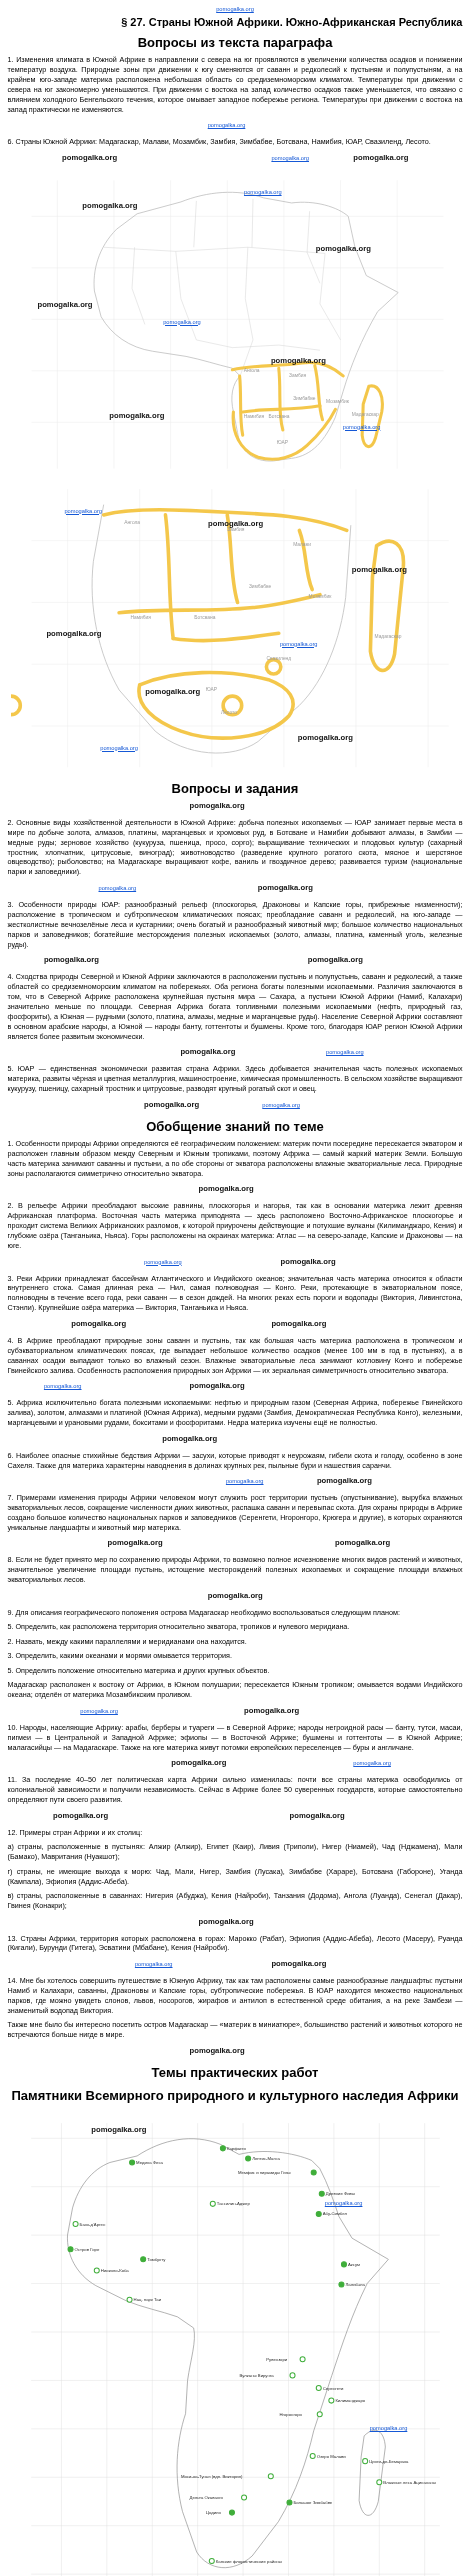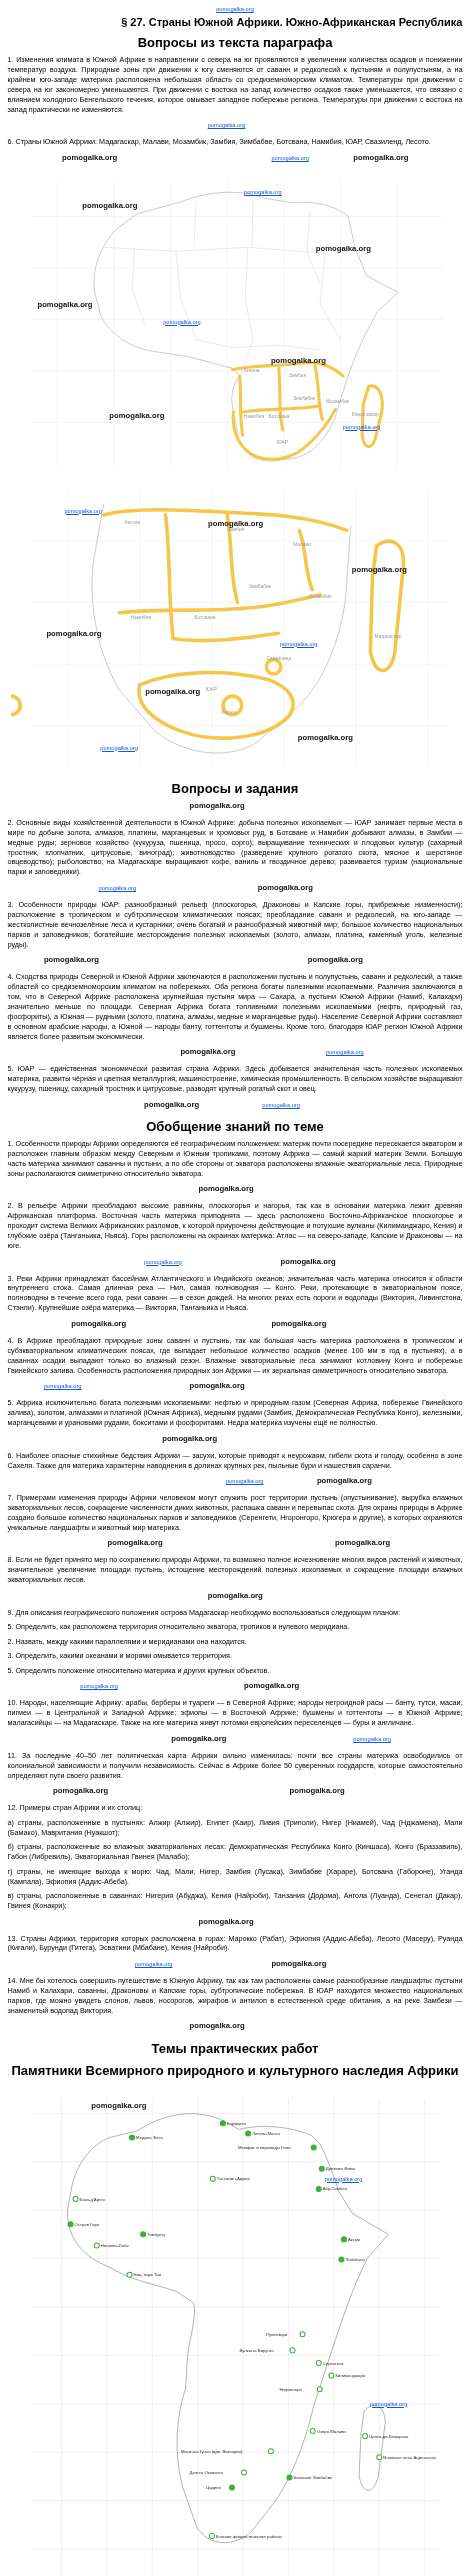--- a/index.html
+++ b/index.html
@@ -238,6 +238,7 @@
         <div class="para">2. Назвать, между какими параллелями и меридианами она находится.</div>
         <div class="para">3. Определить, какими океанами и морями омывается территория.</div>
         <div class="para">5. Определить положение относительно материка и других крупных объектов.</div>
+        <div class="para">Мадагаскар расположен к востоку от Африки, в Южном полушарии; пересекается Южным тропиком; омывается водами Индийского океана; отделён от материка Мозамбикским проливом.</div>
         <div class="wm-row">
           <span class="wm-link" style="left: 16%;">pomogalka.org</span>
           <span class="wm-bold" style="left: 52%;">pomogalka.org</span>

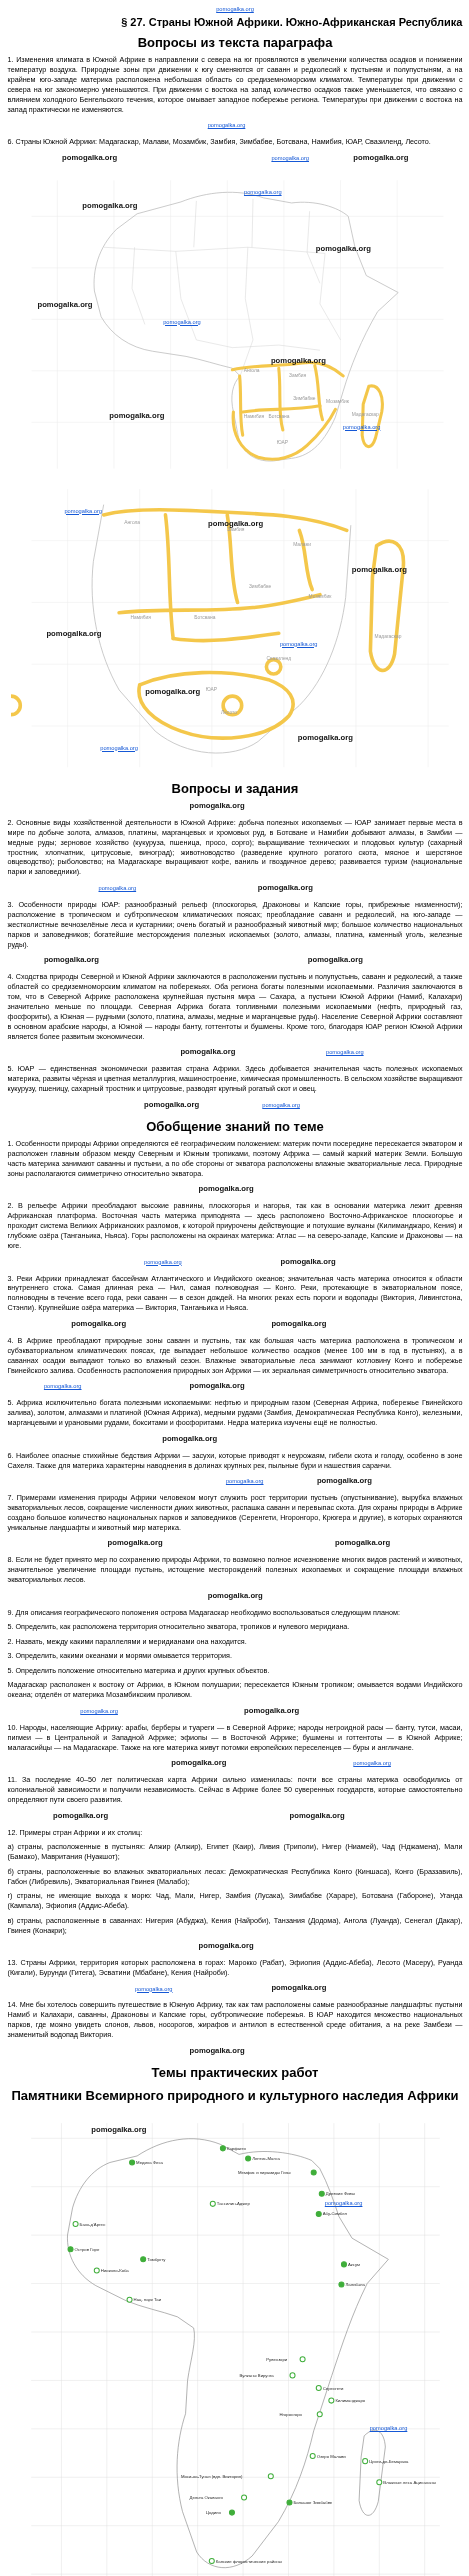--- a/index.html
+++ b/index.html
@@ -255,7 +255,6 @@
         </div>
         <div class="para">12. Примеры стран Африки и их столиц:</div>
         <div class="para">а) страны, расположенные в пустынях: Алжир (Алжир), Египет (Каир), Ливия (Триполи), Нигер (Ниамей), Чад (Нджамена), Мали (Бамако), Мавритания (Нуакшот);</div>
-        <div class="para">б) страны, расположенные во влажных экваториальных лесах: Демократическая Республика Конго (Киншаса), Конго (Браззавиль), Габон (Либревиль), Экваториальная Гвинея (Малабо);</div>
         <div class="para">г) страны, не имеющие выхода к морю: Чад, Мали, Нигер, Замбия (Лусака), Зимбабве (Хараре), Ботсвана (Габороне), Уганда (Кампала), Эфиопия (Аддис-Абеба).</div>
         <div class="para">в) страны, расположенные в саваннах: Нигерия (Абуджа), Кения (Найроби), Танзания (Додома), Ангола (Луанда), Сенегал (Дакар), Гвинея (Конакри);</div>
         <div class="wm-row">

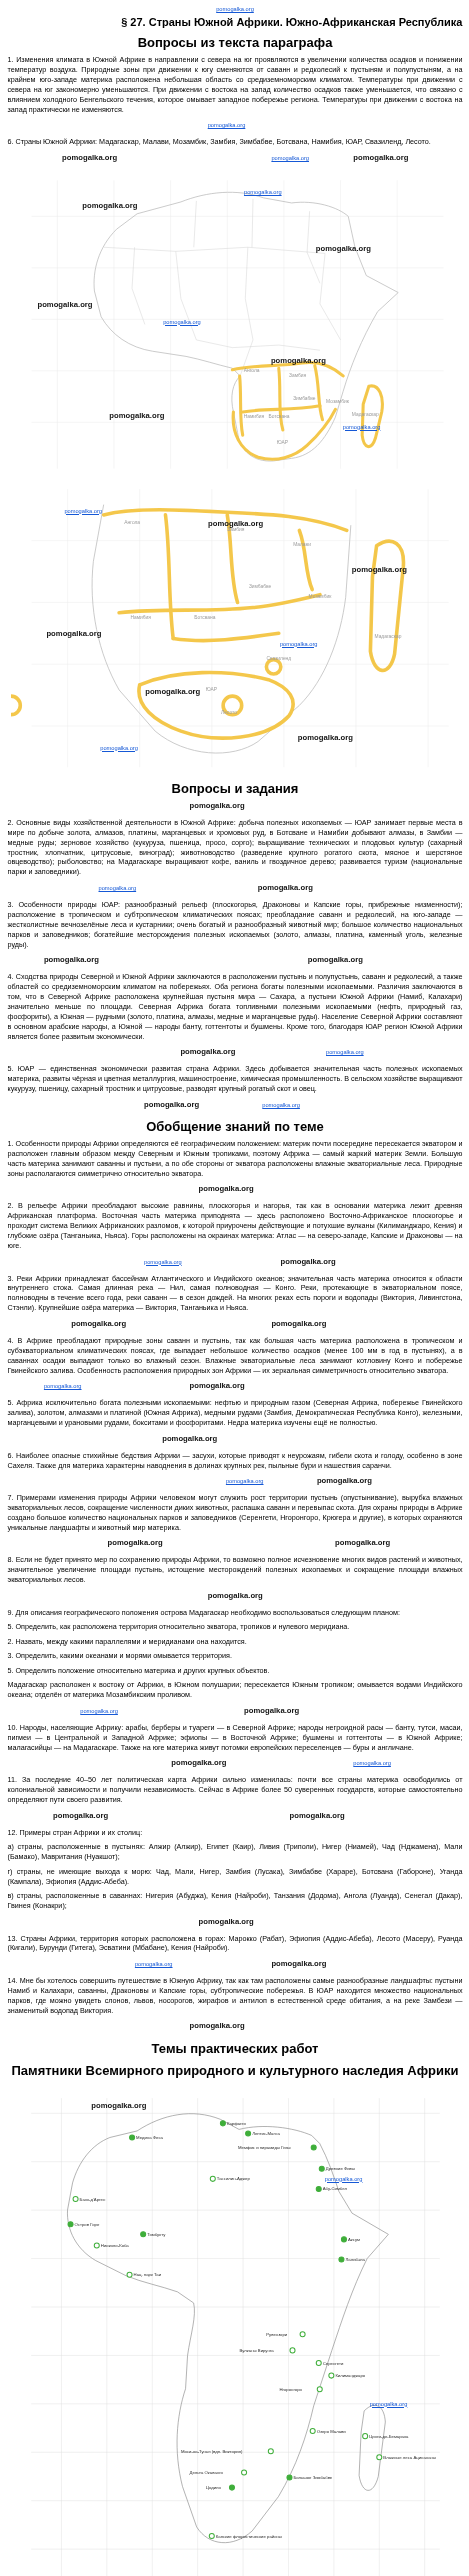--- a/index.html
+++ b/index.html
@@ -266,6 +266,7 @@
           <span class="wm-bold" style="left: 58%;">pomogalka.org</span>
         </div>
         <div class="para">14. Мне бы хотелось совершить путешествие в Южную Африку, так как там расположены самые разнообразные ландшафты: пустыни Намиб и Калахари, саванны, Драконовы и Капские горы, субтропические побережья. В ЮАР находится множество национальных парков, где можно увидеть слонов, львов, носорогов, жирафов и антилоп в естественной среде обитания, а на реке Замбези — знаменитый водопад Виктория.</div>
+        <div class="para">Также мне было бы интересно посетить остров Мадагаскар — «материк в миниатюре», большинство растений и животных которого не встречаются больше нигде в мире.</div>
         <div class="wm-row">
           <span class="wm-bold" style="left: 40%;">pomogalka.org</span>
         </div>

